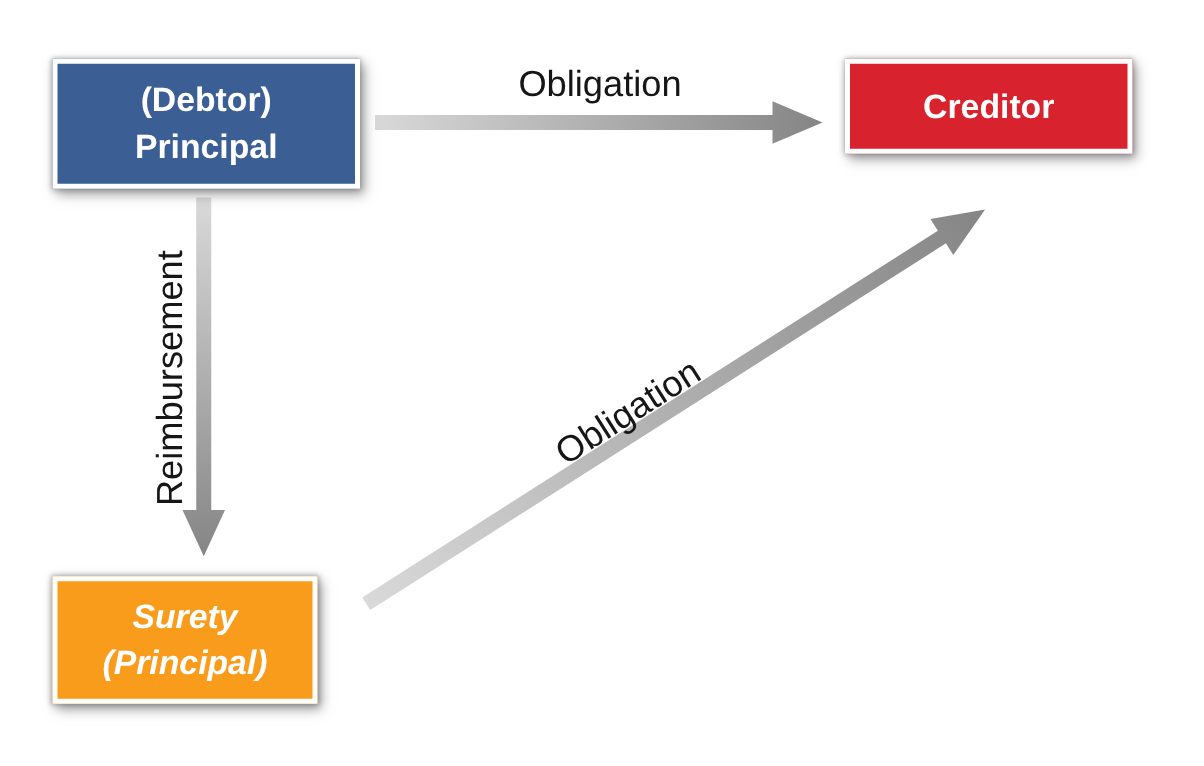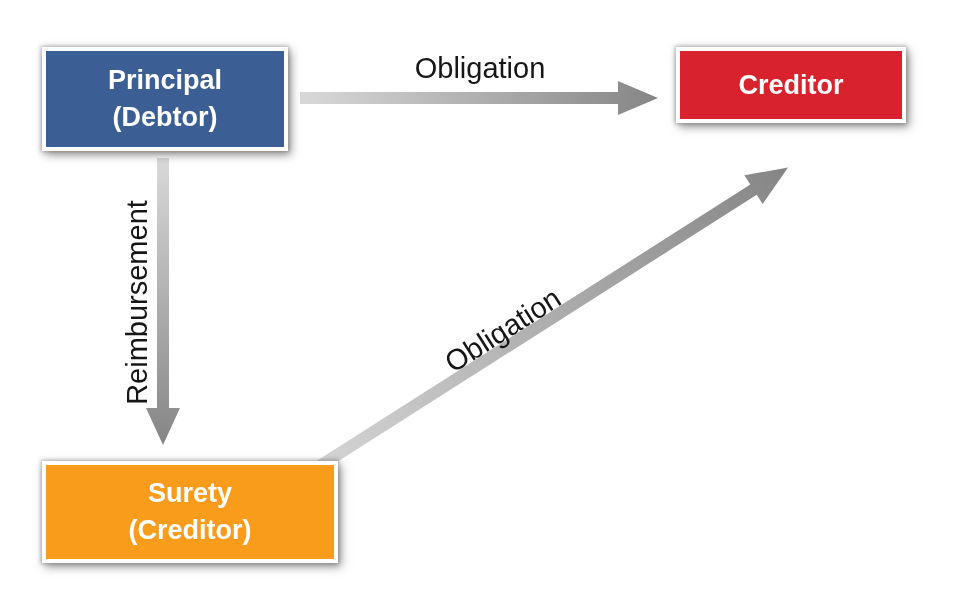--- a/index.html
+++ b/index.html
@@ -85,8 +85,8 @@
   </svg>
 
   <div class="node node-principal">
+    <div>(Debtor)</div>
     <div>Principal</div>
-    <div>(Debtor)</div>
   </div>
 
   <div class="node node-creditor">

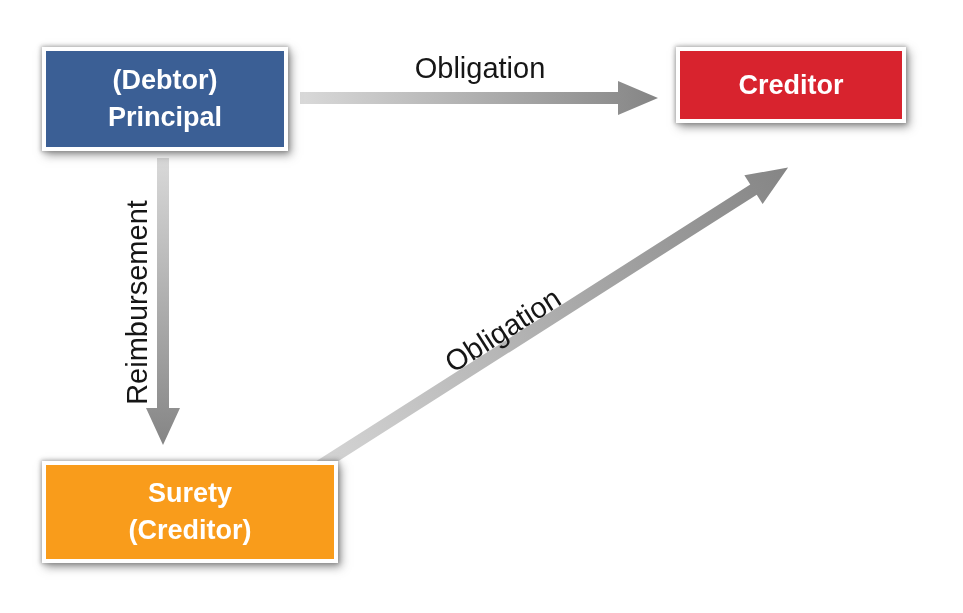--- a/index.html
+++ b/index.html
@@ -37,7 +37,7 @@
   }
   .node-principal { left: 42px;  top: 47px;  width: 246px; height: 104px; background: #3b5f95; }
   .node-creditor  { left: 676px; top: 47px;  width: 230px; height: 76px; background: #d8232e; }
-  .node-surety    { left: 42px;  top: 461px; width: 296px; height: 102px; background: #f99c1b; }
+  .node-surety    { left: 42px;  top: 461px; width: 212px; height: 102px; background: #f99c1b; font-style: italic; }
 
   .edge-label {
     position: absolute;

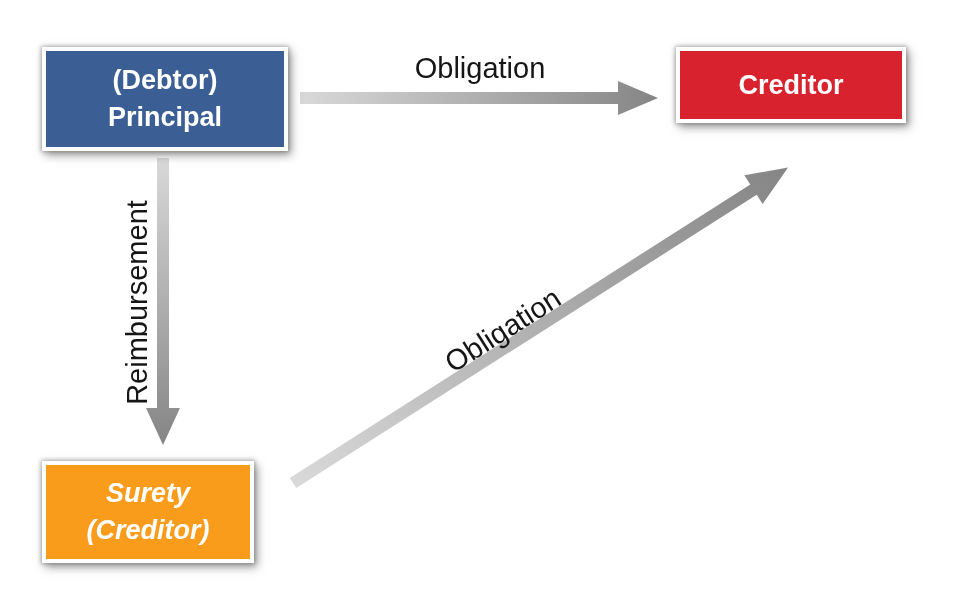--- a/index.html
+++ b/index.html
@@ -95,7 +95,7 @@
 
   <div class="node node-surety">
     <div>Surety</div>
-    <div>(Creditor)</div>
+    <div>(Principal)</div>
   </div>
 
   <div class="edge-label label-obligation-top">Obligation</div>

